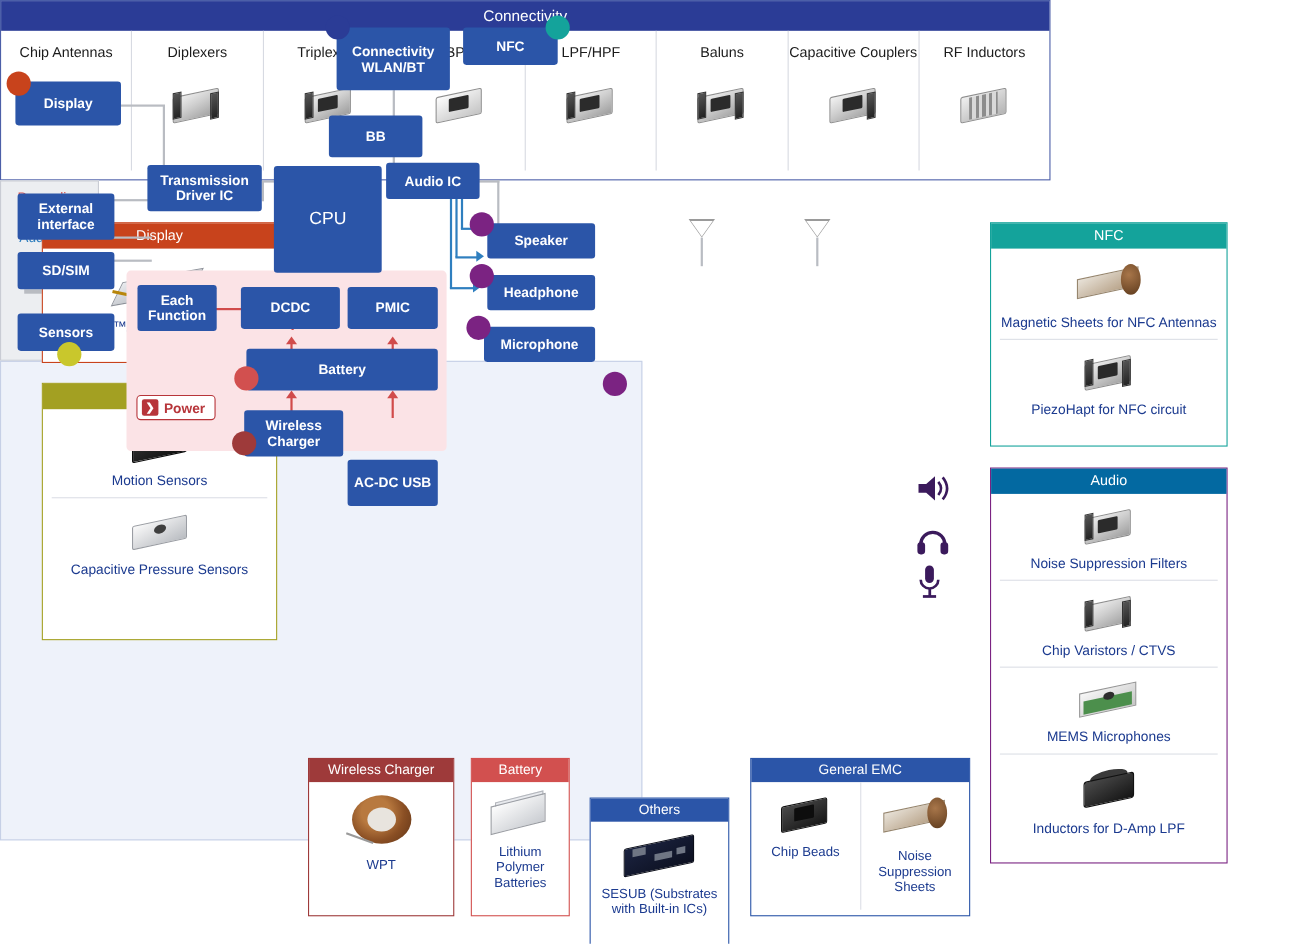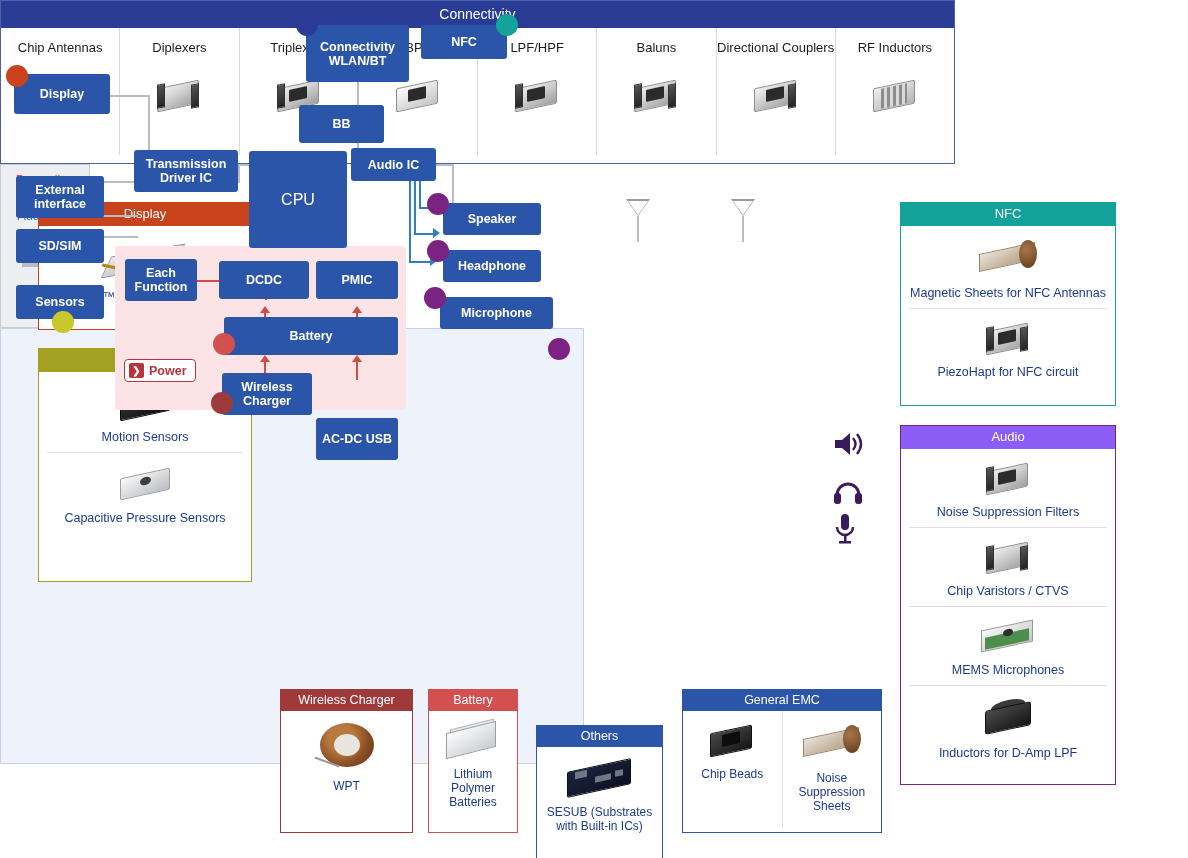--- a/index.html
+++ b/index.html
@@ -208,7 +208,7 @@
         </div>
     </div>
     <div class="cell">
-      <div class="cname">Directional Couplers</div>
+      <div class="cname">Capacitive Couplers</div>
       <div class="chip">
           <div class="body"></div>
           <div class="topdark"></div>

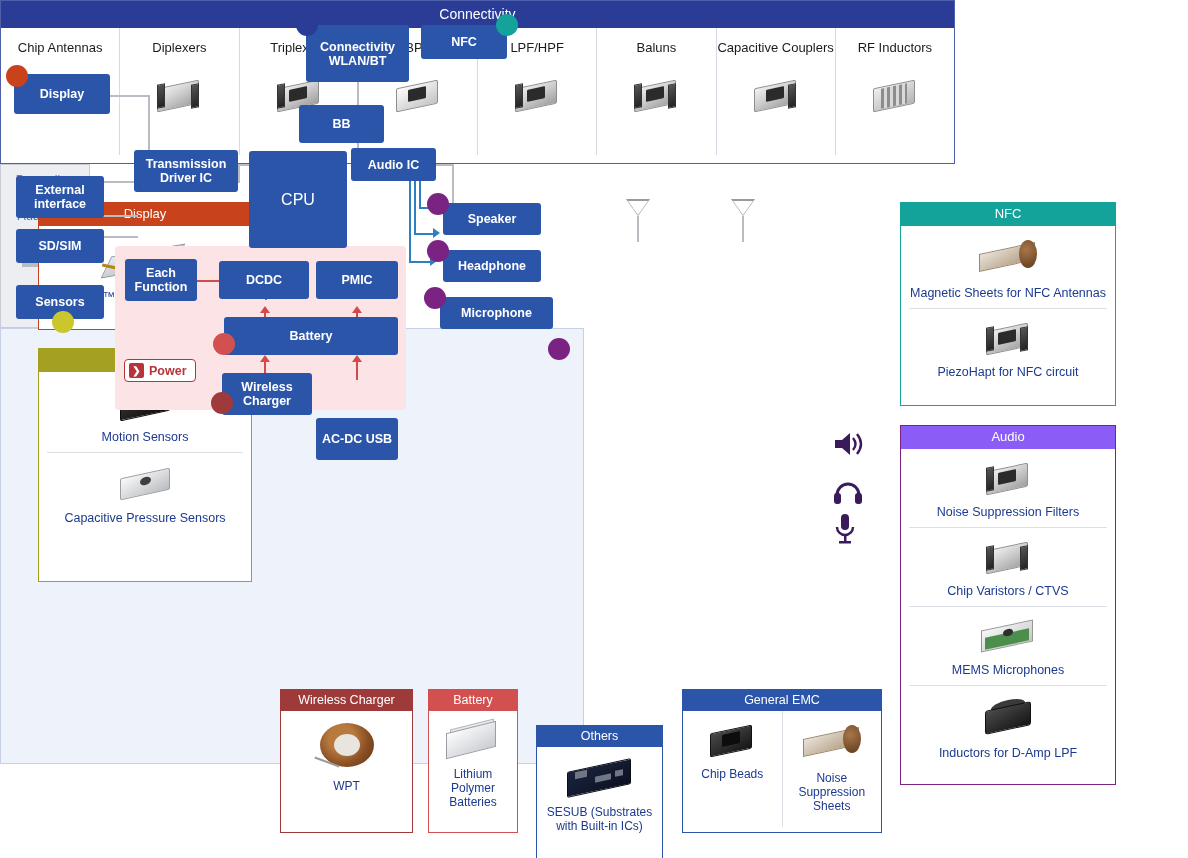--- a/index.html
+++ b/index.html
@@ -495,7 +495,7 @@
   <div class="bluebox" style="left:443px; top:250px; width:98px; height:32px;">
     <span>Headphone</span>
   </div>
-  <div class="bluebox" style="left:440px; top:297px; width:113px; height:32px;">
+  <div class="bluebox" style="left:440px; top:297px; width:101px; height:32px;">
     <span>Microphone</span>
   </div>
 

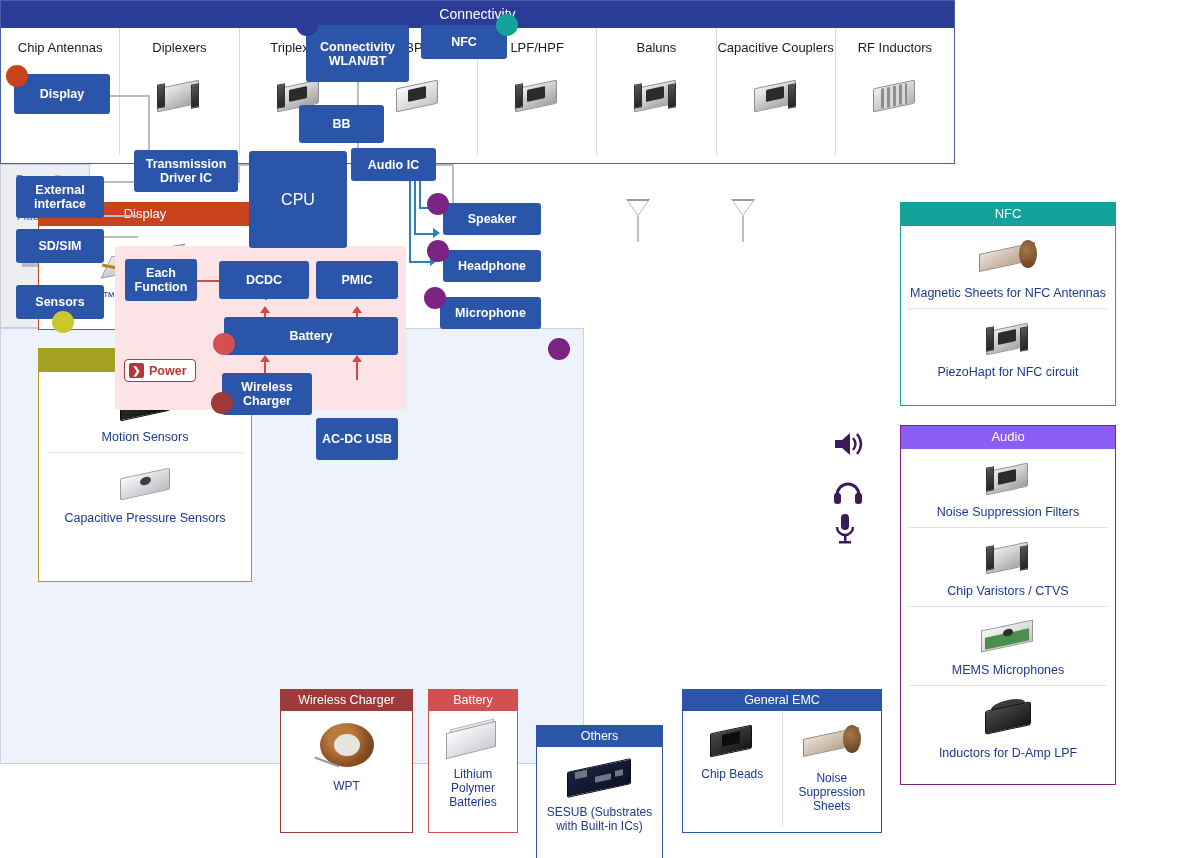--- a/index.html
+++ b/index.html
@@ -299,7 +299,7 @@
 </div>
 
 <div class="panel sidepanel" id="audio-panel" style="left:900px; top:425px; width:216px; height:360px; border-color:#7b2382;">
-  <div class="panel-title" style="background:#8b5cf6;">Audio</div>
+  <div class="panel-title" style="background:#0369a1;">Audio</div>
   <div class="sideitem">
     <div class="chip">
         <div class="body"></div>

